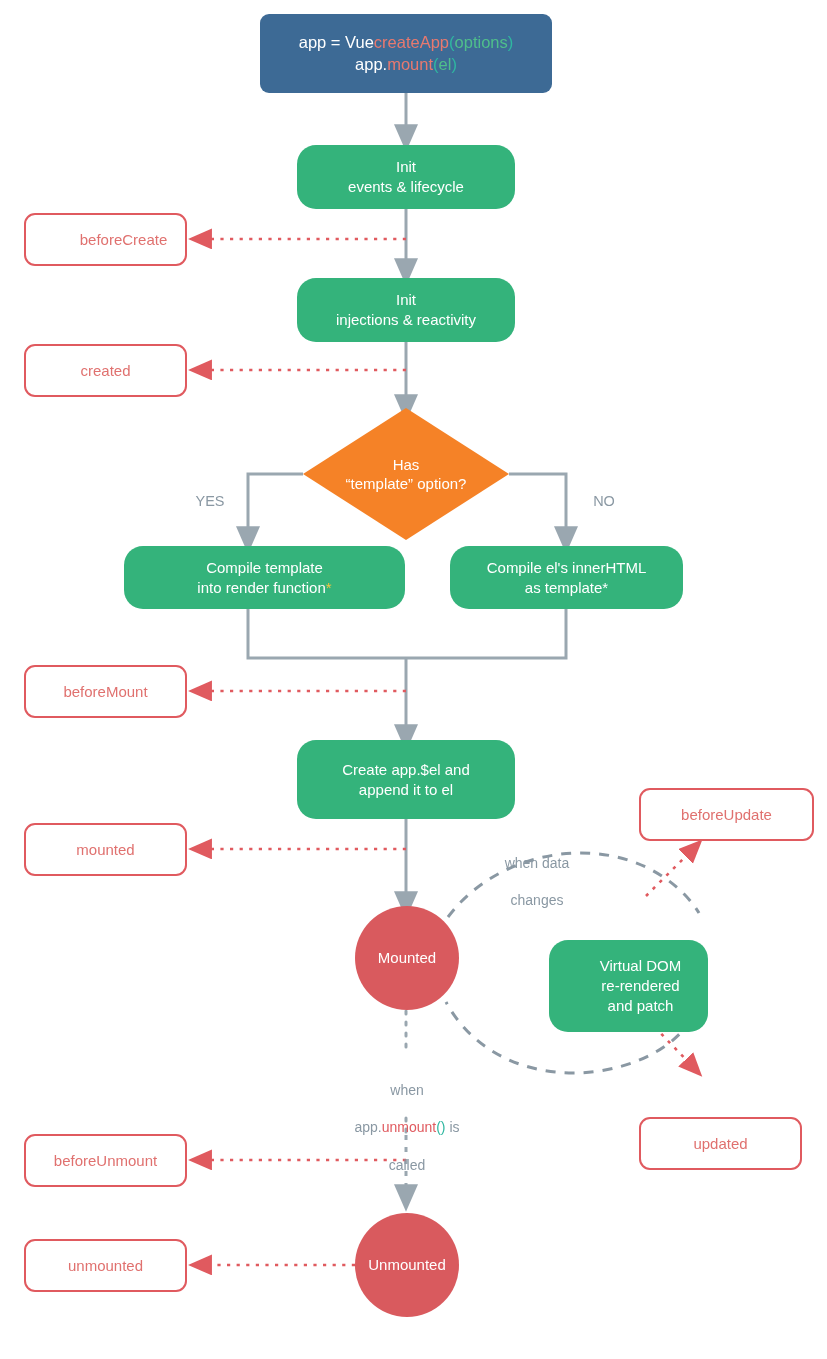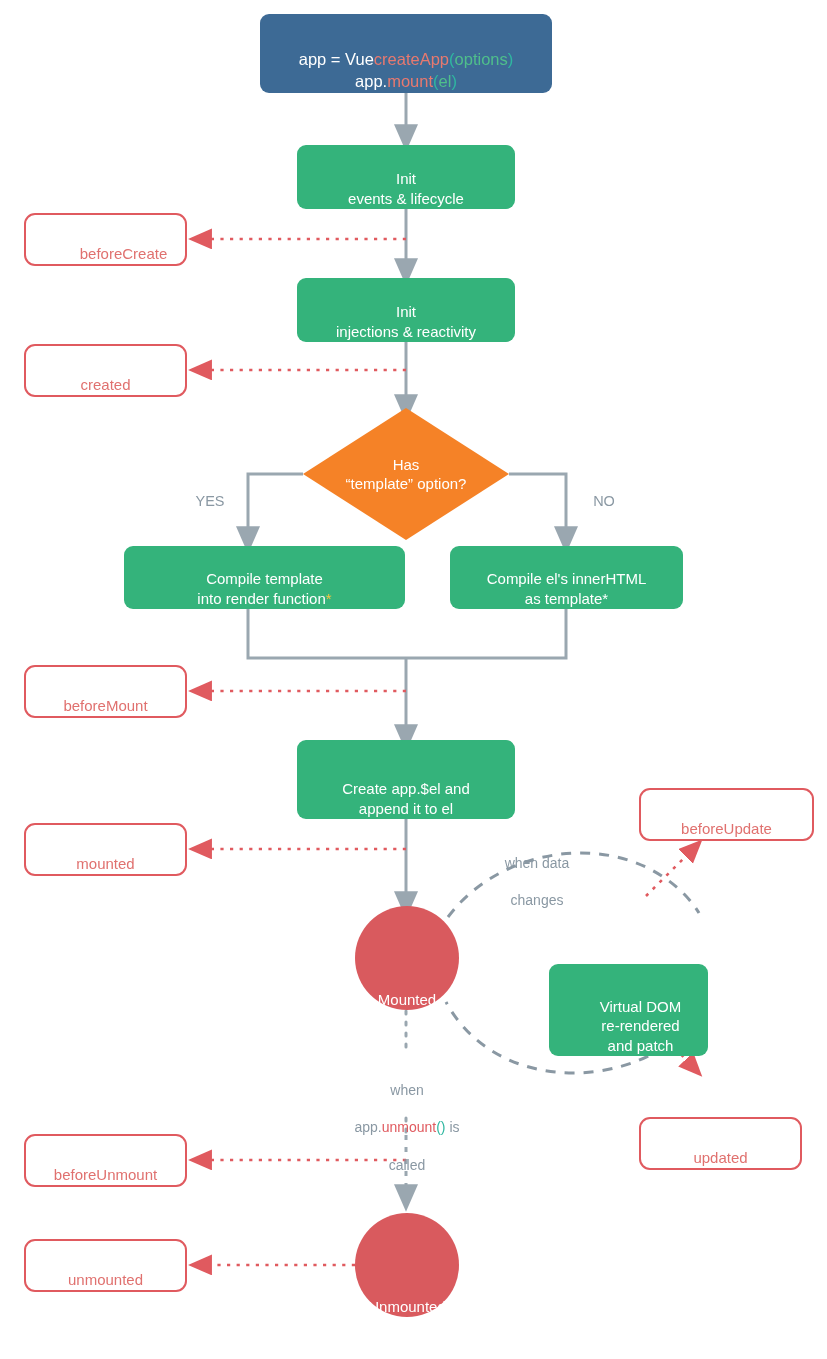--- a/index.html
+++ b/index.html
@@ -28,7 +28,7 @@
   .node {
     position: absolute;
     display: flex;
-    align-items: flex-end;
+    align-items: center;
     justify-content: center;
     text-align: center;
     line-height: 1.32;

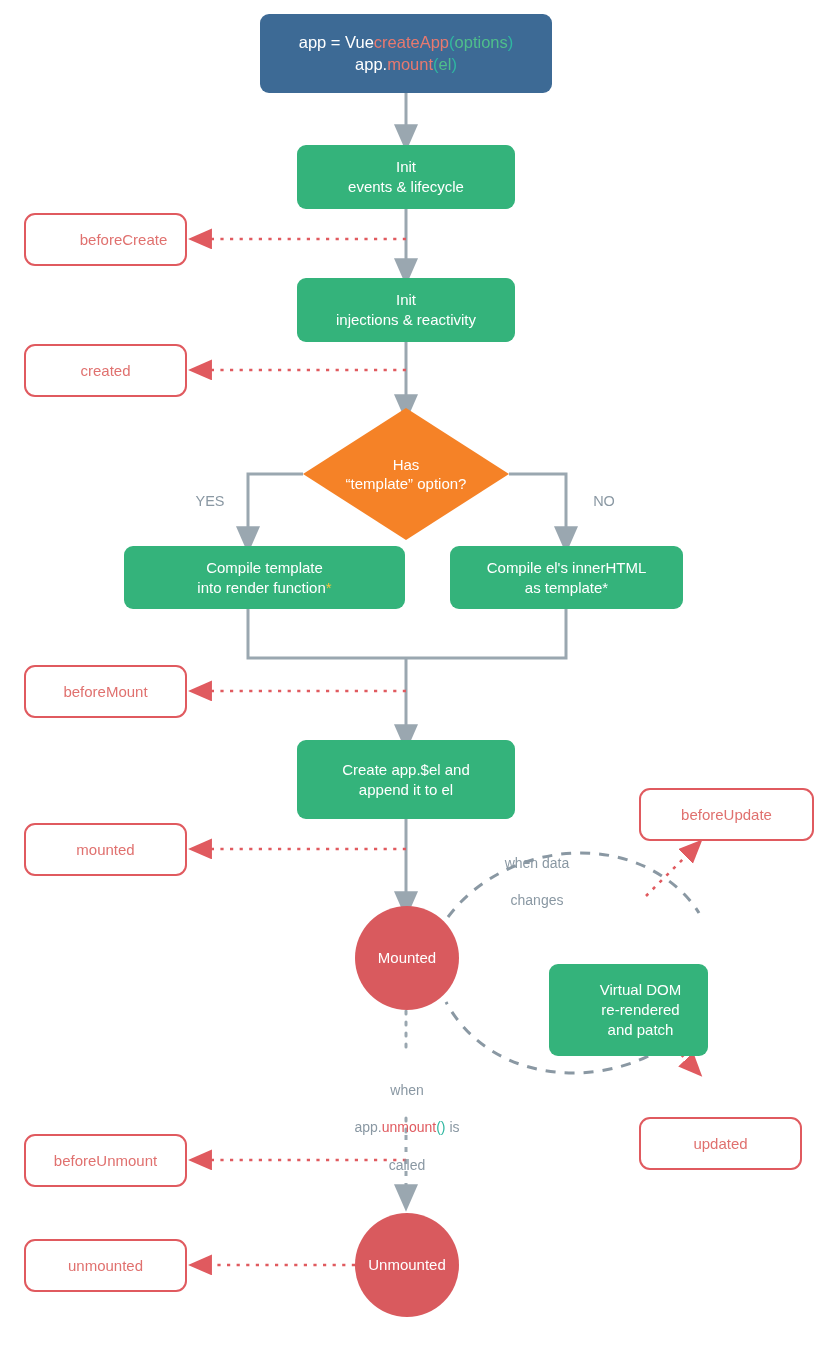--- a/index.html
+++ b/index.html
@@ -48,7 +48,7 @@
   
   .proc-node {
     background: #34b37b;
-    border-radius: 9px;
+    border-radius: 19px;
     color: #ffffff;
     font-size: 15px;
   }

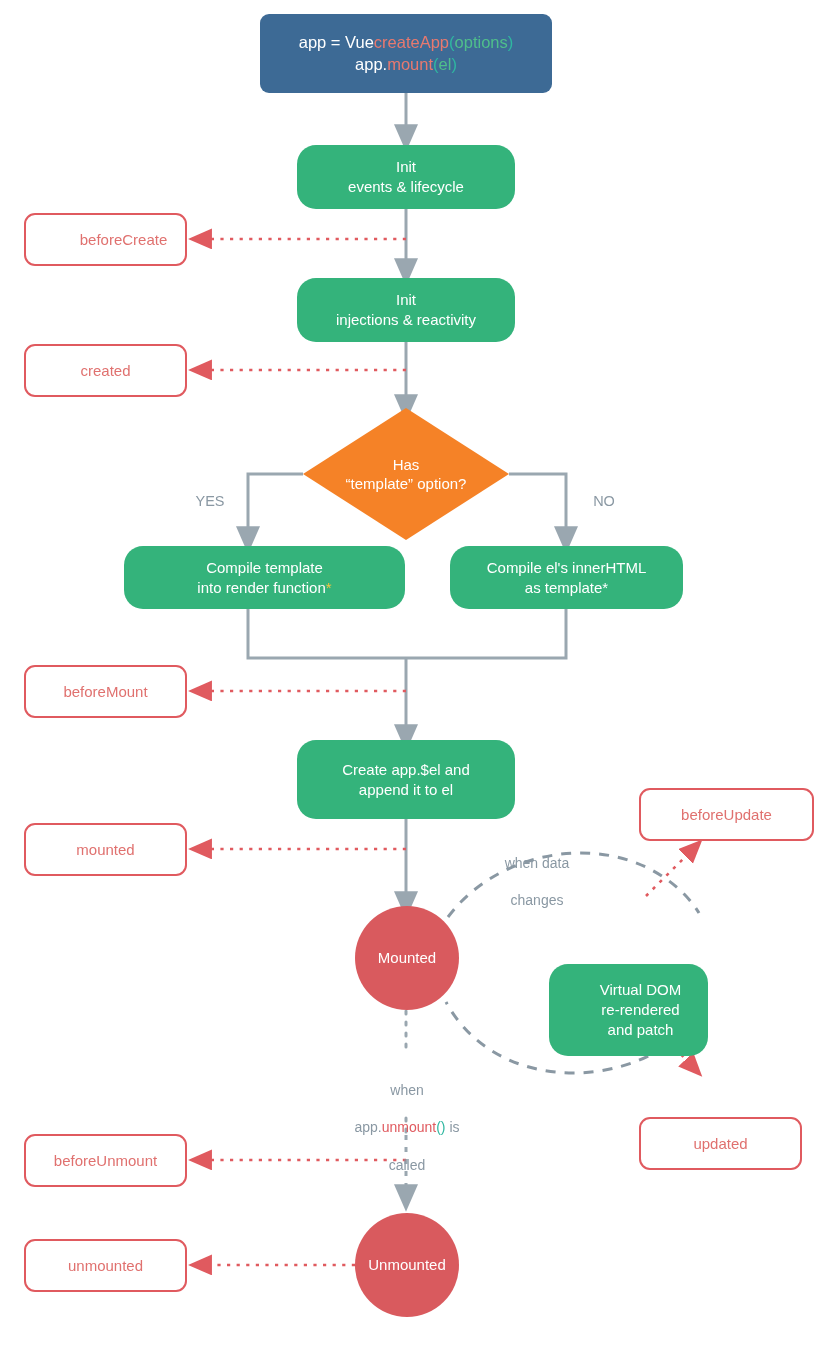--- a/index.html
+++ b/index.html
@@ -250,7 +250,7 @@
     <span>Mounted</span>
   </div>
 
-  <div class="node proc-node" style="left:549px; top:964px; width:159px; height:92px;padding-left:24px;">
+  <div class="node proc-node" style="left:549px; top:940px; width:159px; height:92px;padding-left:24px;">
     <div>
       <div>Virtual DOM</div>
       <div>re-rendered</div>

